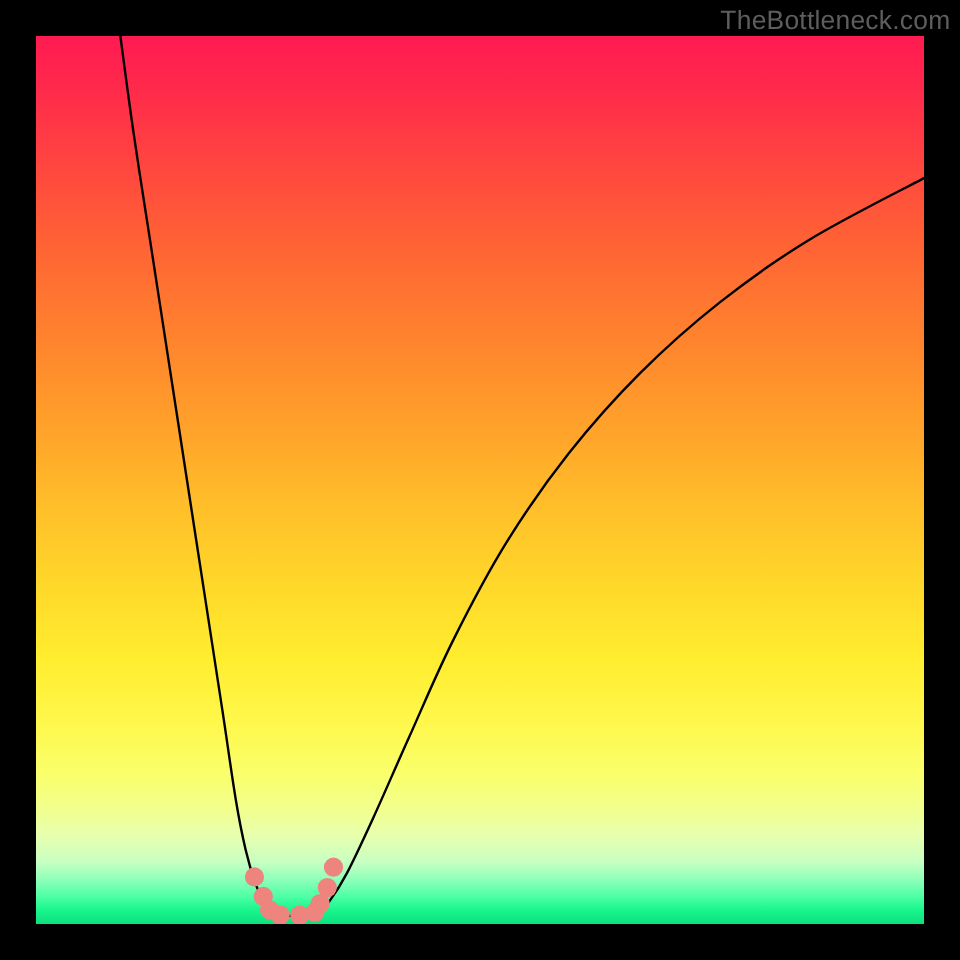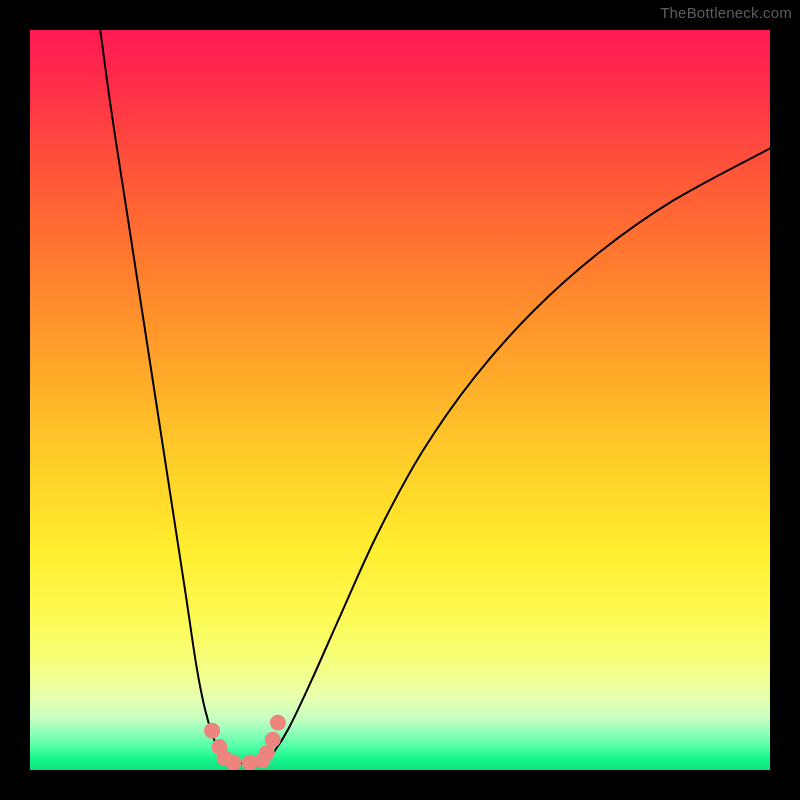--- a/index.html
+++ b/index.html
@@ -51,7 +51,7 @@
     top: 4px;
     right: 8px;
     color: #5e5e5e;
-    font-size: 15px;
+    font-size: 22px;
     letter-spacing: 0.2px;
     font-weight: 500;
     user-select: none;

